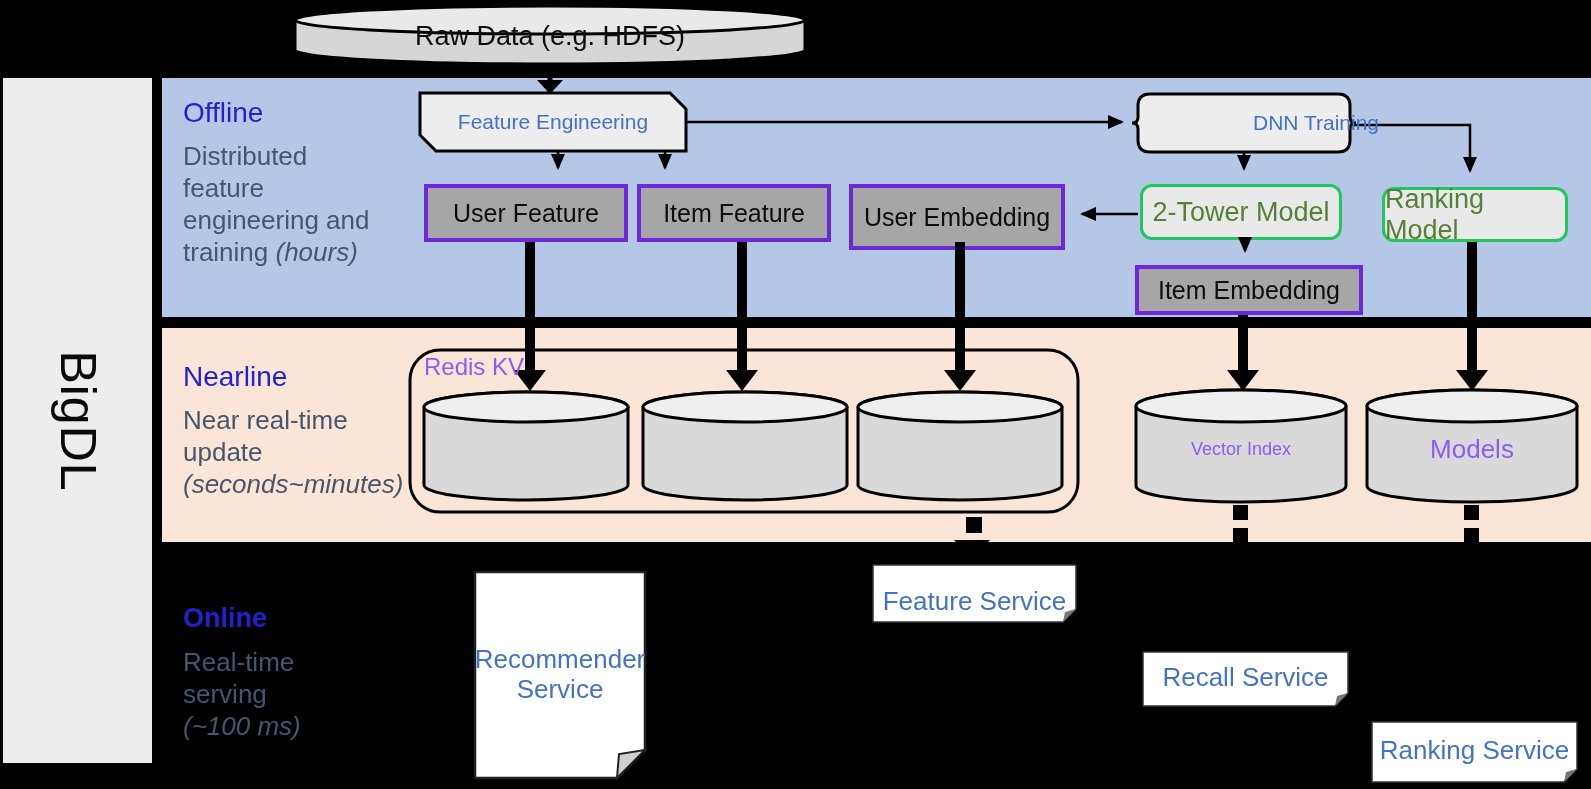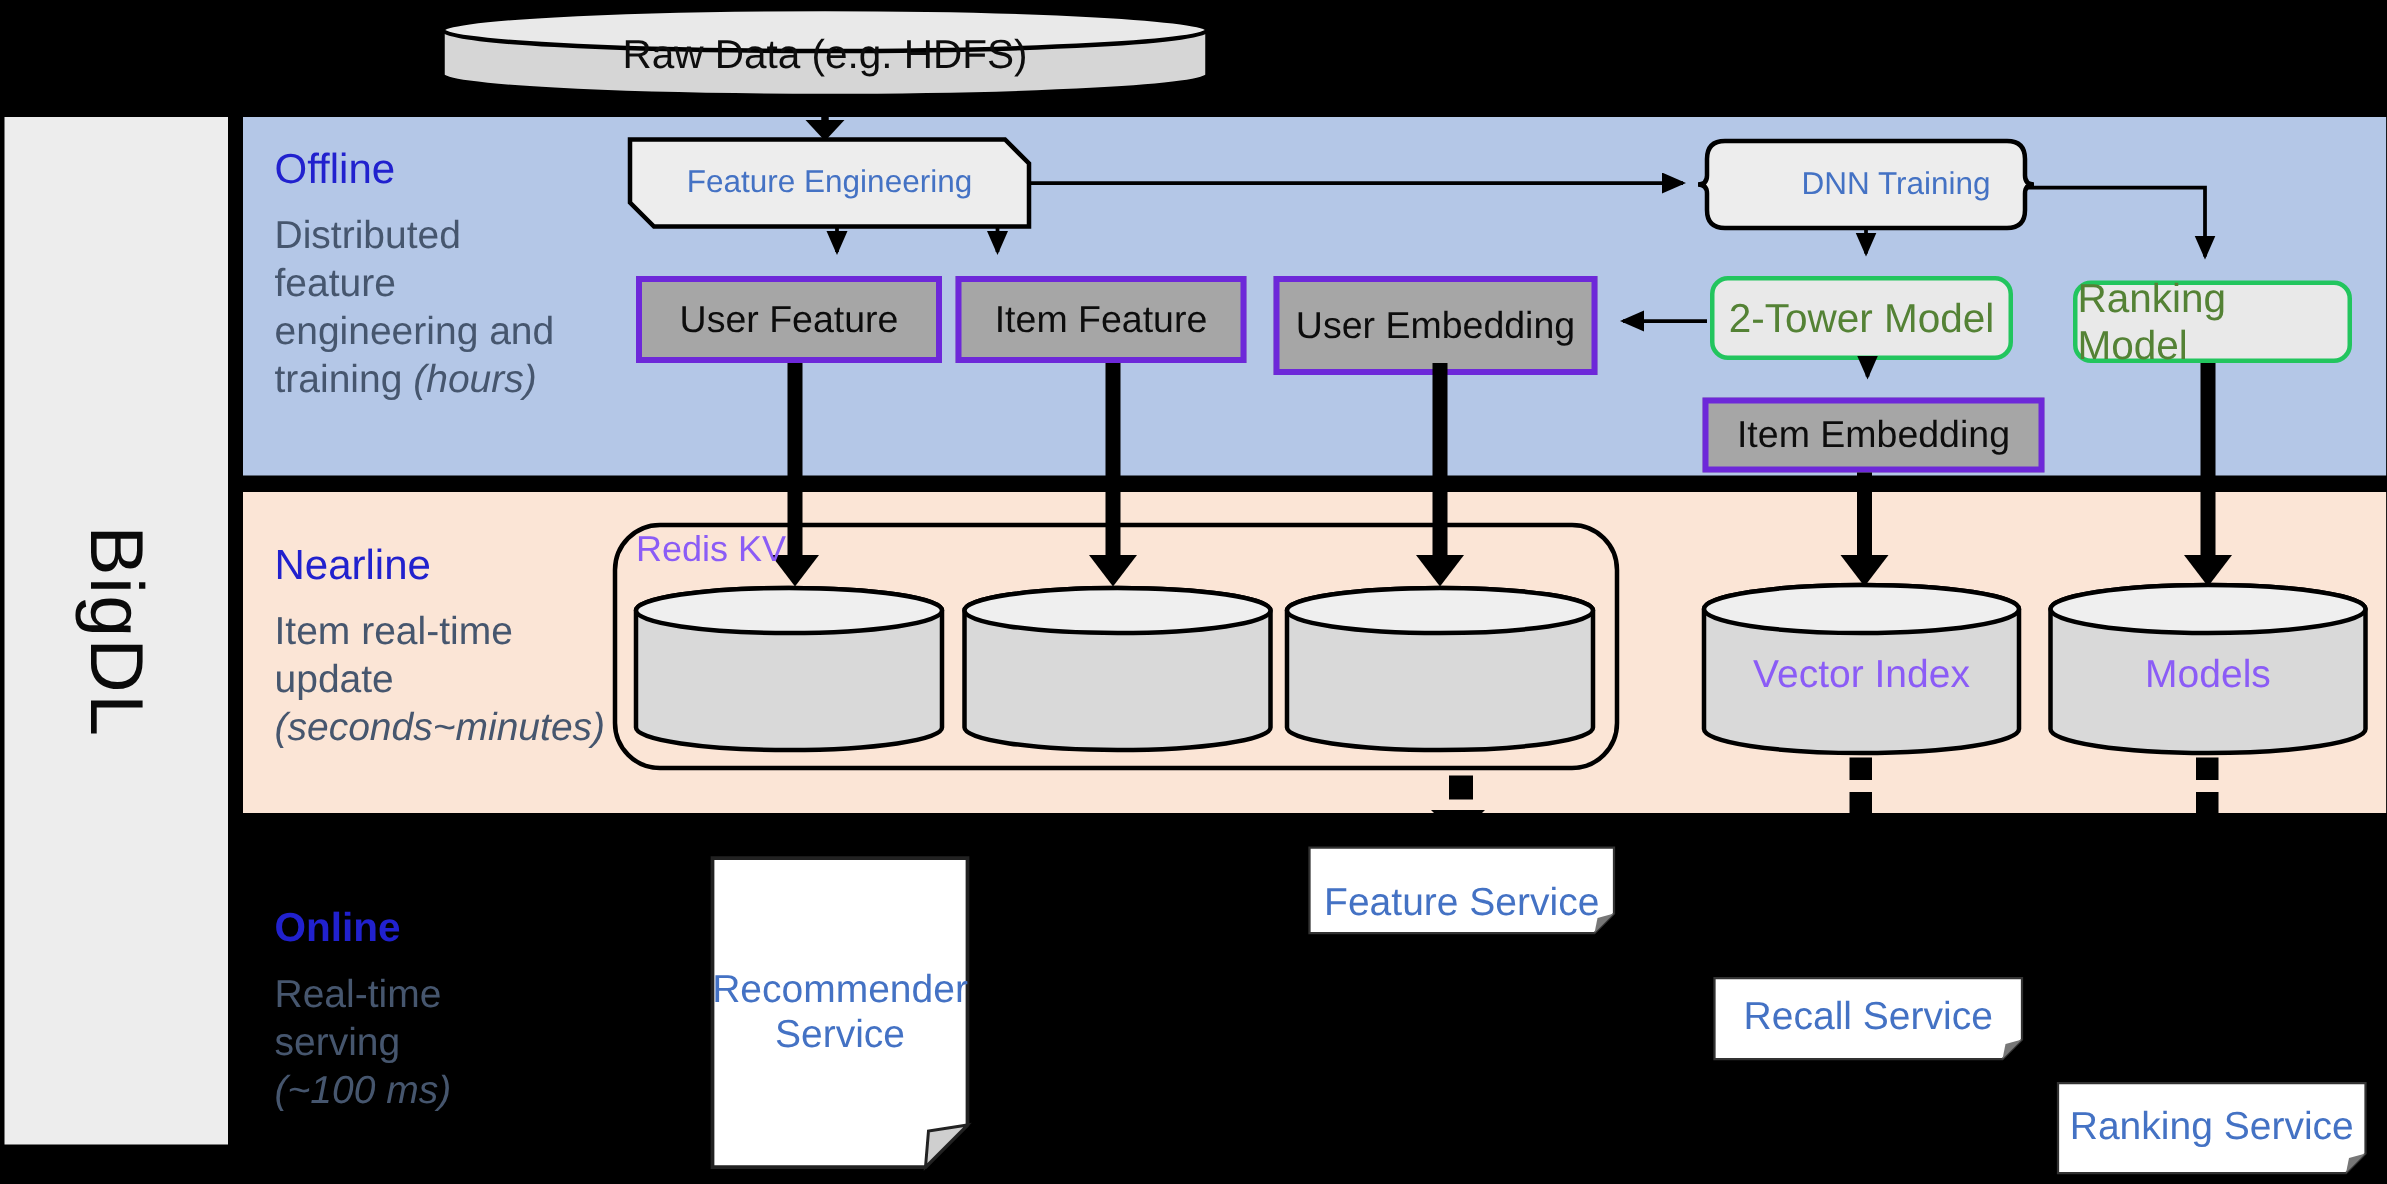--- a/index.html
+++ b/index.html
@@ -174,7 +174,7 @@
   </div>
 
   <div class="lbl t-blue" style="left:420px;top:93px;width:266px;height:58px">Feature Engineering</div>
-  <div class="lbl t-blue" style="left:1138px;top:94px;width:252px;height:58px">DNN Training</div>
+  <div class="lbl t-blue" style="left:1190px;top:94px;width:252px;height:58px">DNN Training</div>
 
   <div class="lbl lane-title" style="left:183px;top:360px;width:200px;height:34px">Nearline</div>
   <div class="lane-desc" style="left:183px;top:404px;width:260px">

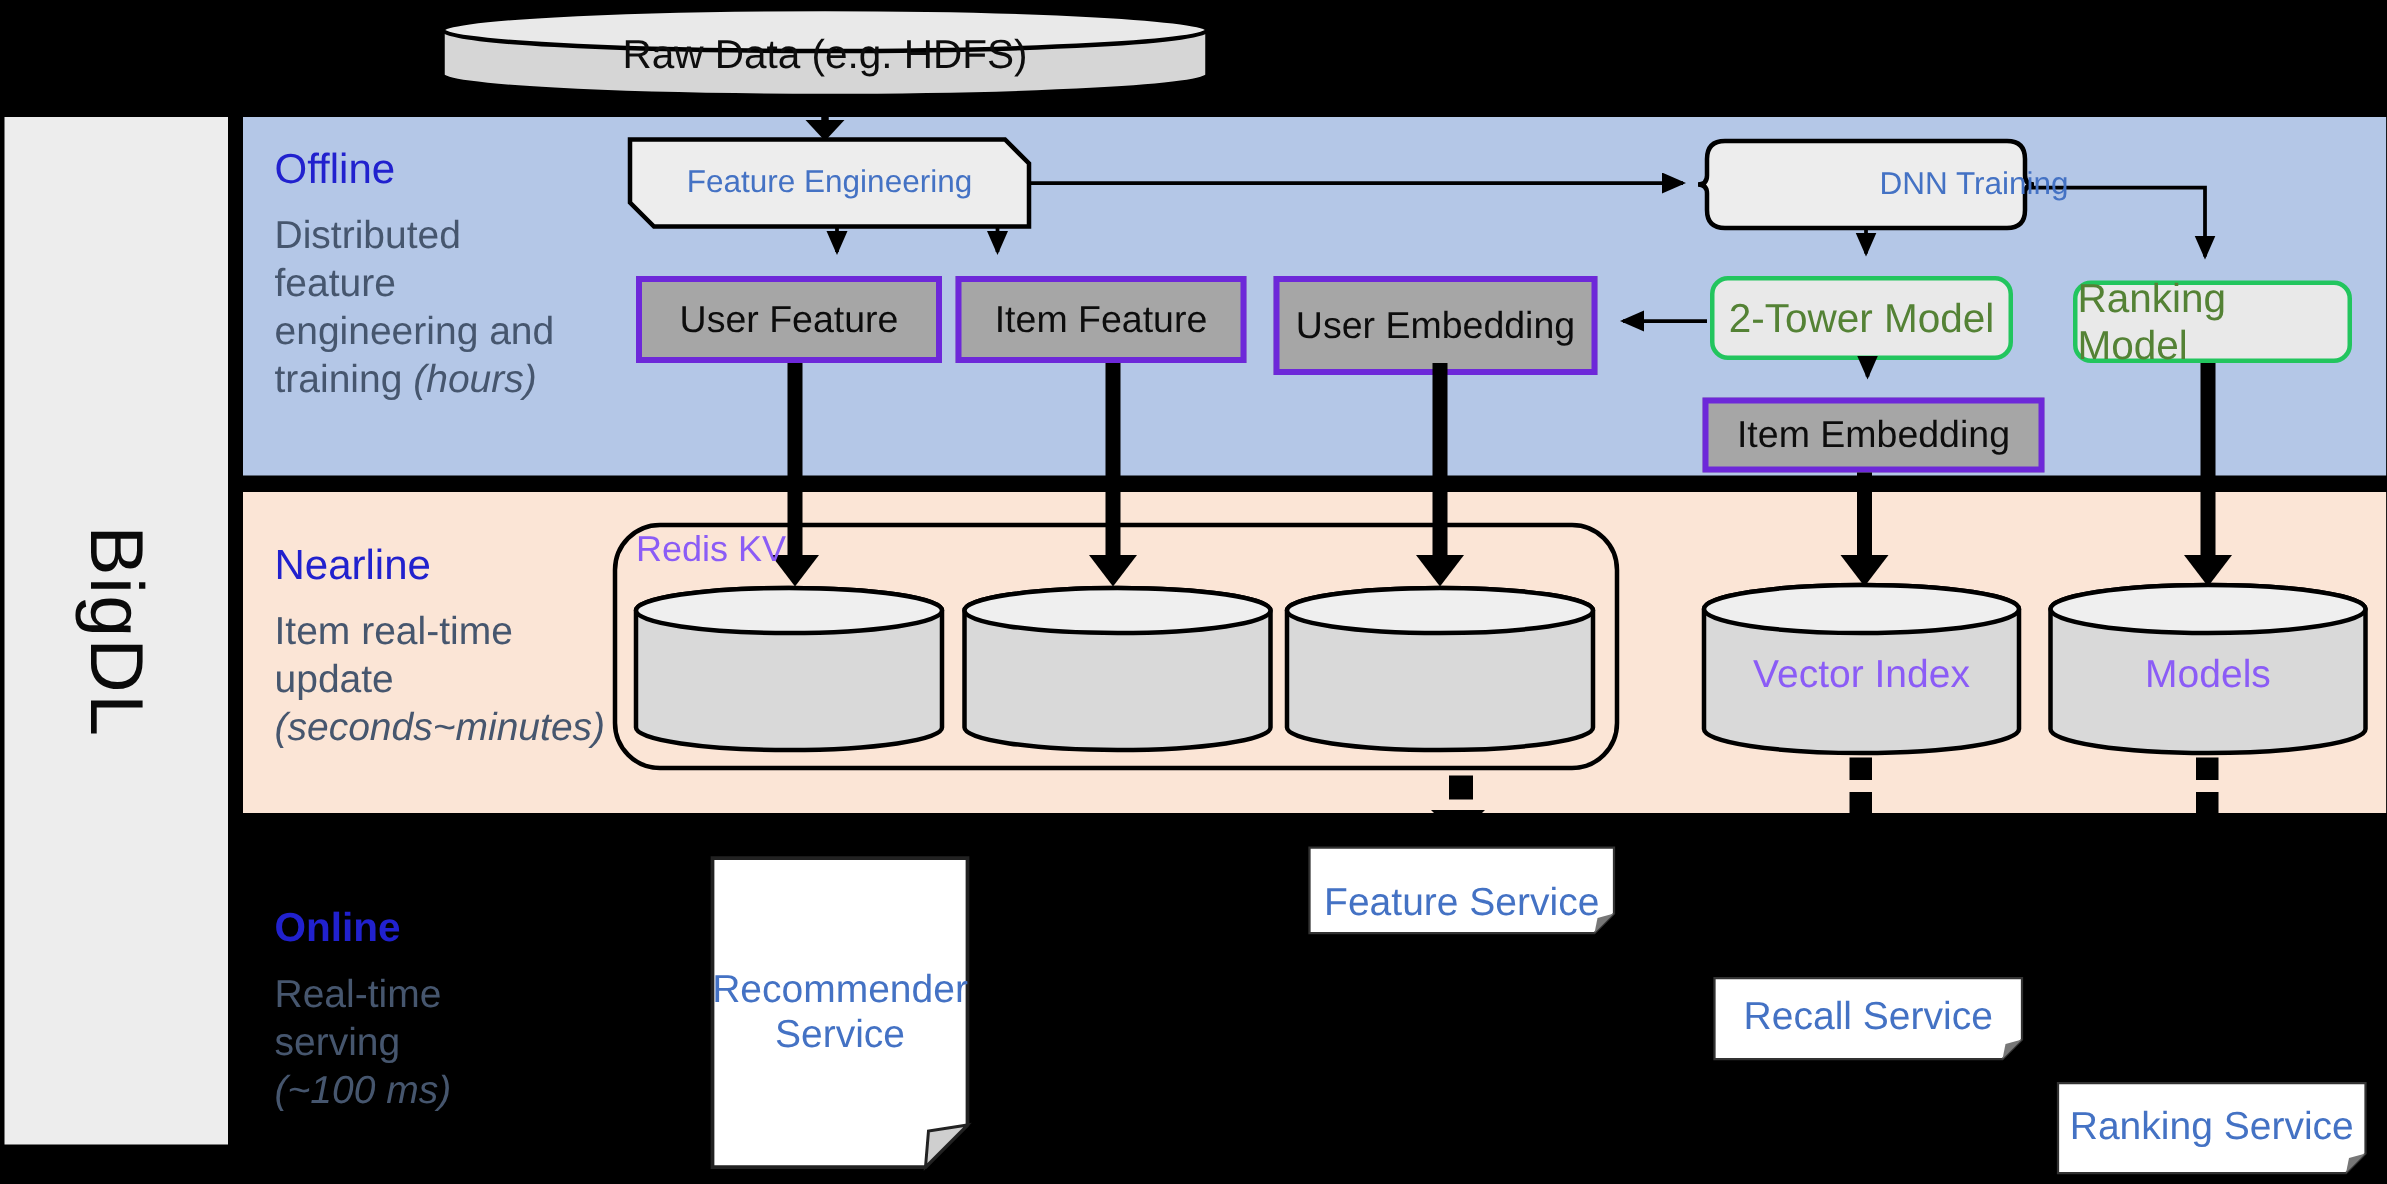--- a/index.html
+++ b/index.html
@@ -178,7 +178,7 @@
 
   <div class="lbl lane-title" style="left:183px;top:360px;width:200px;height:34px">Nearline</div>
   <div class="lane-desc" style="left:183px;top:404px;width:260px">
-    <div>Item real-time</div>
+    <div>Near real-time</div>
     <div>update</div>
     <div><em>(seconds~minutes)</em></div>
   </div>

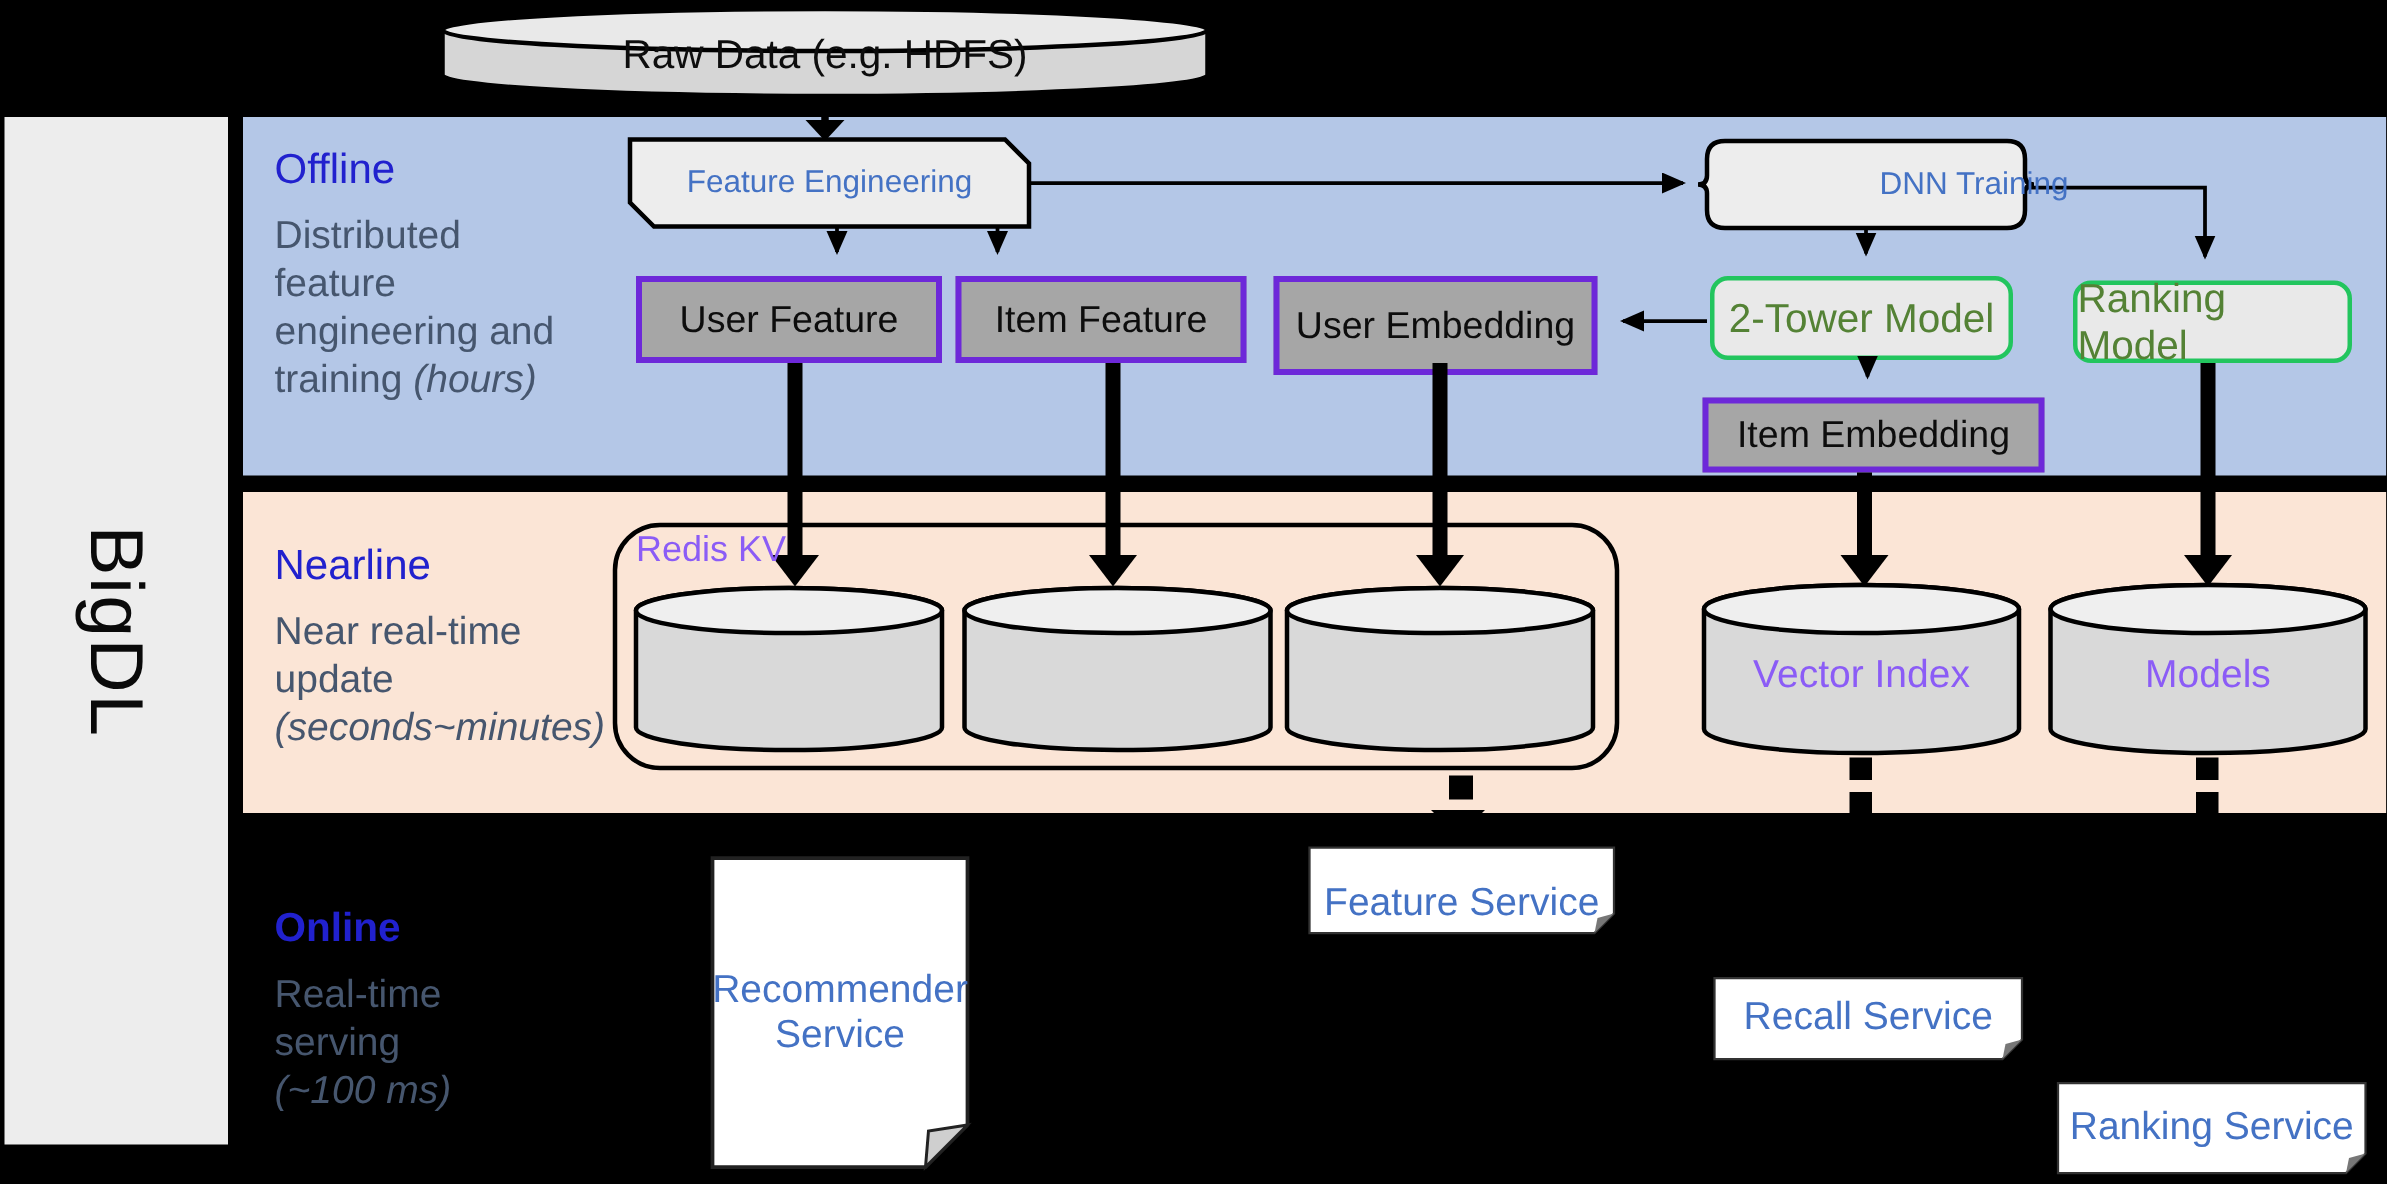--- a/index.html
+++ b/index.html
@@ -184,7 +184,7 @@
   </div>
 
   <div class="lbl t-brown" style="left:424px;top:352px;width:160px;height:30px;justify-content:flex-start;font-size:24px">Redis KV</div>
-  <div class="lbl t-brown" style="left:1136px;top:422px;width:210px;height:55px;font-size:26px">Vector Index</div>
+  <div class="lbl t-brown" style="left:1136px;top:422px;width:210px;height:55px;font-size:18px">Vector Index</div>
   <div class="lbl t-brown" style="left:1367px;top:422px;width:210px;height:55px;font-size:26px">Models</div>
 
   <div class="lbl lane-title bold" style="left:183px;top:602px;width:200px;height:34px">Online</div>

